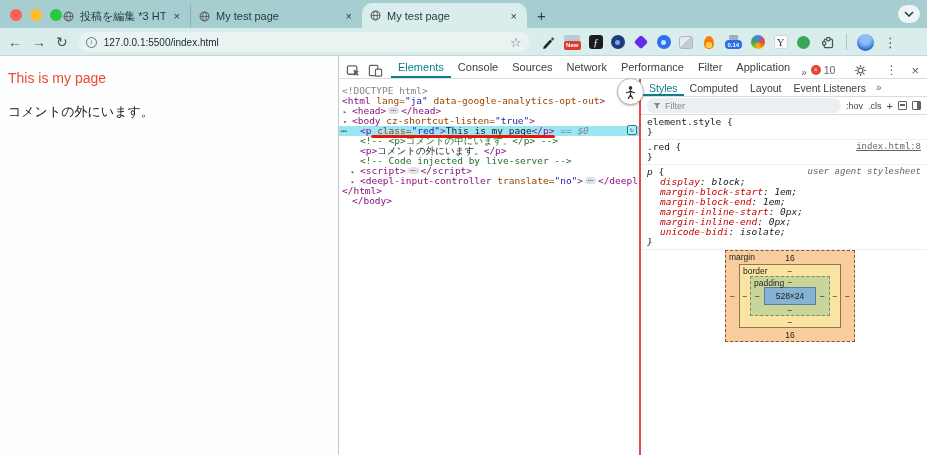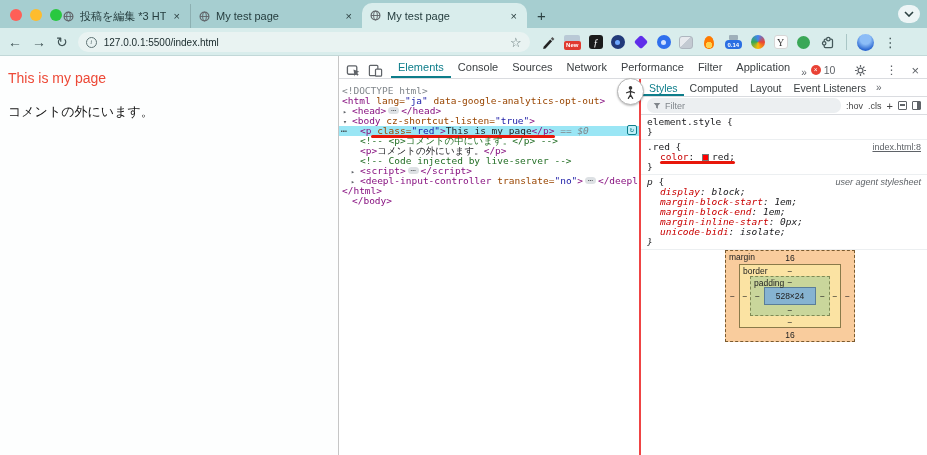--- a/index.html
+++ b/index.html
@@ -105,7 +105,7 @@
 
   .sp-sections{font-family:"DejaVu Sans Mono",monospace;font-size:9.5px;line-height:10px;color:#202124;}
   .sp-section{padding:2px 6px;border-bottom:1px solid #eceff1;position:relative;}
-  .rule-link{float:right;font-family:Liberation Sans, sans-serif;font-size:9px;color:#5f6368;}
+  .rule-link{float:right;font-family:Liberation Mono, monospace;font-size:9px;color:#5f6368;}
   .rule-link.file{text-decoration:underline;}
   .rule-link.ua{font-style:italic;}
   .decl{padding-left:13px;white-space:nowrap;}

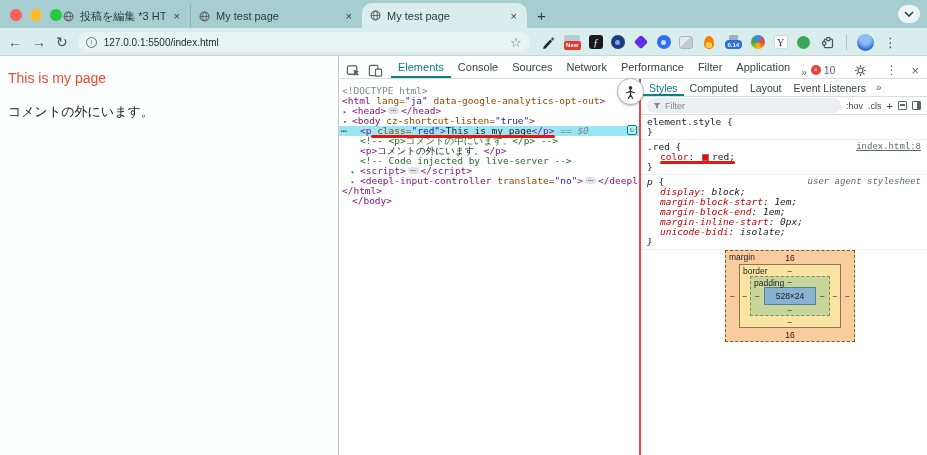--- a/index.html
+++ b/index.html
@@ -318,7 +318,6 @@
               <div class="sp-section">
                 <span class="rule-link file">index.html:8</span>
                 <div class="rule-line"><span class="sel">.red</span> {</div>
-                <div class="decl"><span class="annotated" style="display: inline-block;"><span class="prop">color</span>: <span class="swatch" style="background: rgb(255, 0, 0);"></span><span class="pval">red</span>;</span></div>
                 <div class="rule-line brace">}</div>
               </div>
               <div class="sp-section ua">

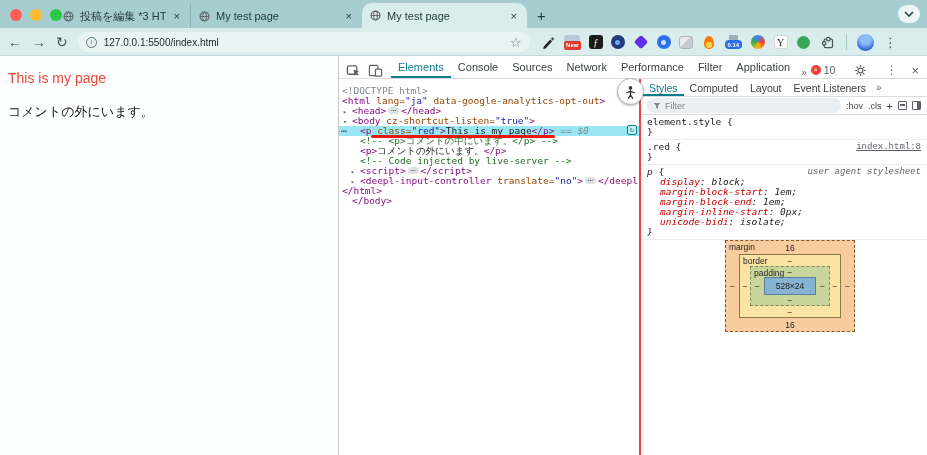--- a/index.html
+++ b/index.html
@@ -327,6 +327,7 @@
                 <div class="decl"><span style="display: inline-block;"><span class="prop">margin-block-start</span>: <span class="pval">1em</span>;</span></div>
                 <div class="decl"><span style="display: inline-block;"><span class="prop">margin-block-end</span>: <span class="pval">1em</span>;</span></div>
                 <div class="decl"><span style="display: inline-block;"><span class="prop">margin-inline-start</span>: <span class="pval">0px</span>;</span></div>
+                <div class="decl"><span style="display: inline-block;"><span class="prop">margin-inline-end</span>: <span class="pval">0px</span>;</span></div>
                 <div class="decl"><span style="display: inline-block;"><span class="prop">unicode-bidi</span>: <span class="pval">isolate</span>;</span></div>
                 <div class="rule-line brace">}</div>
               </div>

